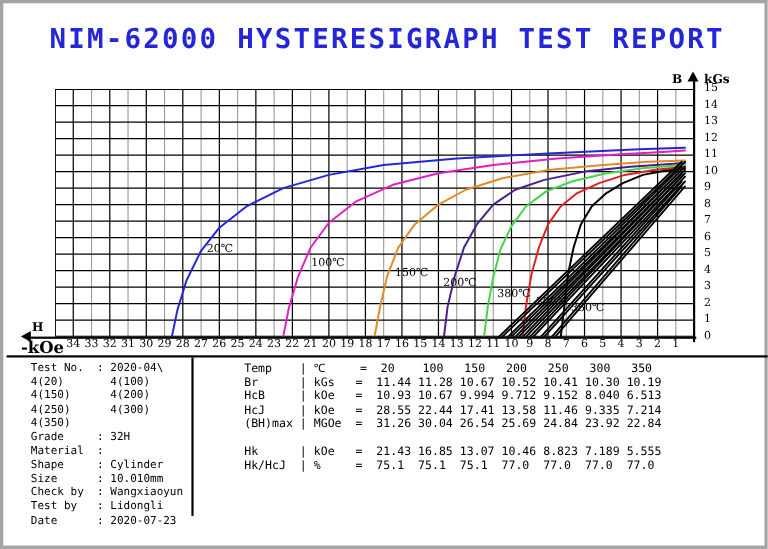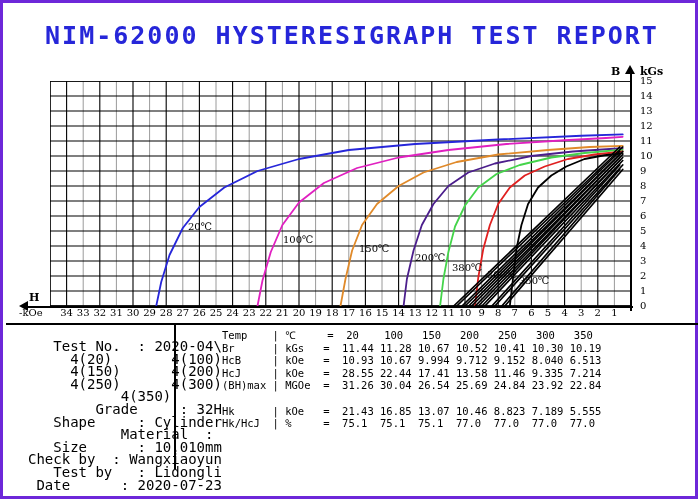--- a/index.html
+++ b/index.html
@@ -6,7 +6,7 @@
   body{width:698px;height:499px;overflow:hidden;
        font-family:"DejaVu Sans Mono","Liberation Mono",monospace;}
   #page{position:relative;width:698px;height:499px;box-sizing:border-box;
-        border:3px solid #6d28d9;background:#fff;}
+        border:3px solid #a3a3a3;background:#fff;}
 
   
   #title{position:absolute;left:0;top:18px;width:698px;text-align:center;

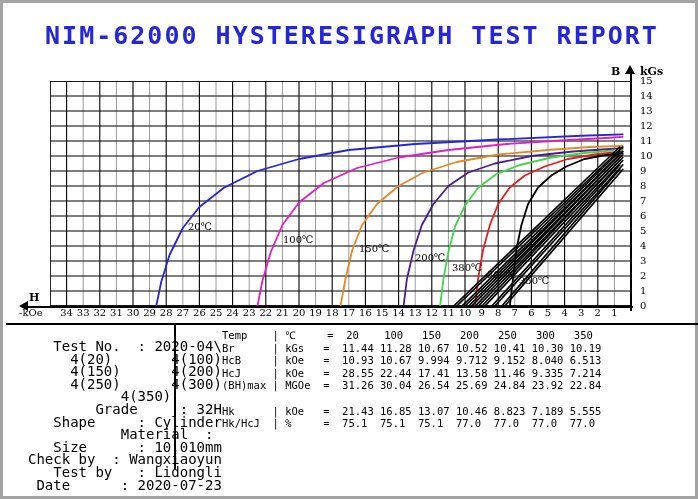--- a/index.html
+++ b/index.html
@@ -214,7 +214,7 @@
       <div class="curve-label" style="left: 185px; top: 218px;">20℃</div>
       <div class="curve-label" style="left: 280px; top: 231px;">100℃</div>
       <div class="curve-label" style="left: 356px; top: 240px;">150℃</div>
-      <div class="curve-label" style="left: 412px; top: 249px;">200℃</div>
+      <div class="curve-label" style="left: 400px; top: 249px;">200℃</div>
       <div class="curve-label" style="left: 449px; top: 259px;">380℃</div>
       <div class="curve-label" style="left: 484px; top: 266px;">300℃</div>
       <div class="curve-label" style="left: 516px; top: 272px;">350℃</div>

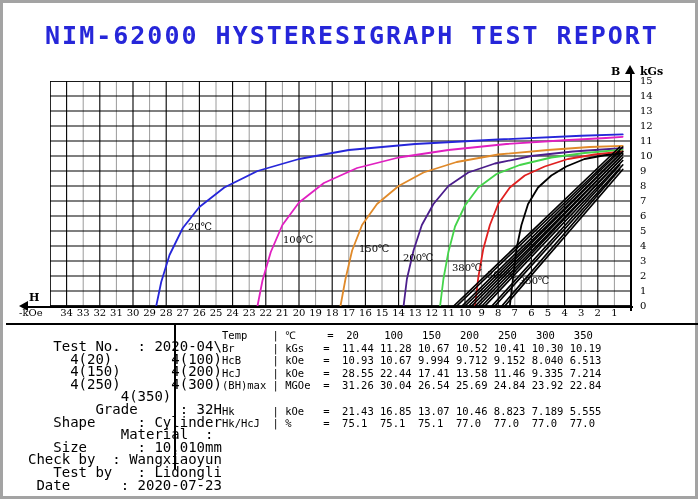--- a/index.html
+++ b/index.html
@@ -38,7 +38,7 @@
           border-right:9px solid #000;}
   #xlabel-H{position:absolute;left:26px;top:288px;font-size:11px;font-weight:bold;
             font-family:"DejaVu Serif","Liberation Serif",serif;}
-  #xlabel-unit{position:absolute;left:16px;top:304px;font-size:10px;font-weight:normal;
+  #xlabel-unit{position:absolute;left:16px;top:304px;font-size:15px;font-weight:bold;
             font-family:"DejaVu Serif","Liberation Serif",serif;}
   .xtick{position:absolute;top:304px;font-size:10px;color:#000;text-align:center;
          width:18px;font-family:"DejaVu Serif","Liberation Serif",serif;}

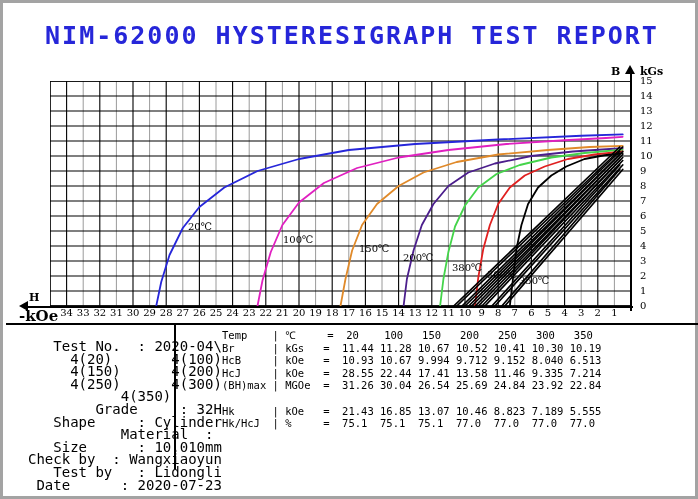--- a/index.html
+++ b/index.html
@@ -51,8 +51,8 @@
          border-top:2.5px solid #000;}
   #panel-div{position:absolute;left:168px;top:0px;width:0;height:144px;
              border-left:2px solid #000;}
-  #info{position:absolute;left:22px;top:15px;font-size:14px;line-height:12.6px;
-        color:#000;text-align:right;}
+  #info{position:absolute;left:22px;top:4px;font-size:10px;line-height:12.6px;
+        color:#000;}
   .info-row{white-space:pre;}
   #table{position:absolute;left:180px;top:4px;font-size:10.5px;
          line-height:12.6px;color:#000;margin-left:36px;}

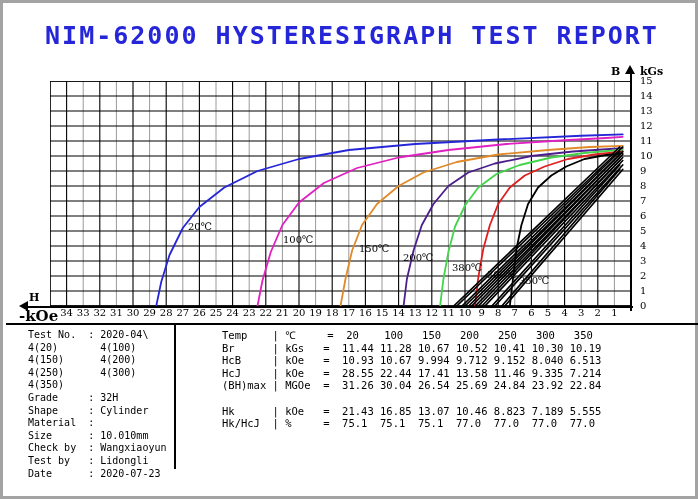--- a/index.html
+++ b/index.html
@@ -229,8 +229,8 @@
         <div class="info-row">4(250)      4(300)</div>
         <div class="info-row">4(350)      </div>
         <div class="info-row">Grade     : 32H</div>
+        <div class="info-row">Material  : </div>
         <div class="info-row">Shape     : Cylinder</div>
-        <div class="info-row">Material  : </div>
         <div class="info-row">Size      : 10.010mm</div>
         <div class="info-row">Check by  : Wangxiaoyun</div>
         <div class="info-row">Test by   : Lidongli</div>

